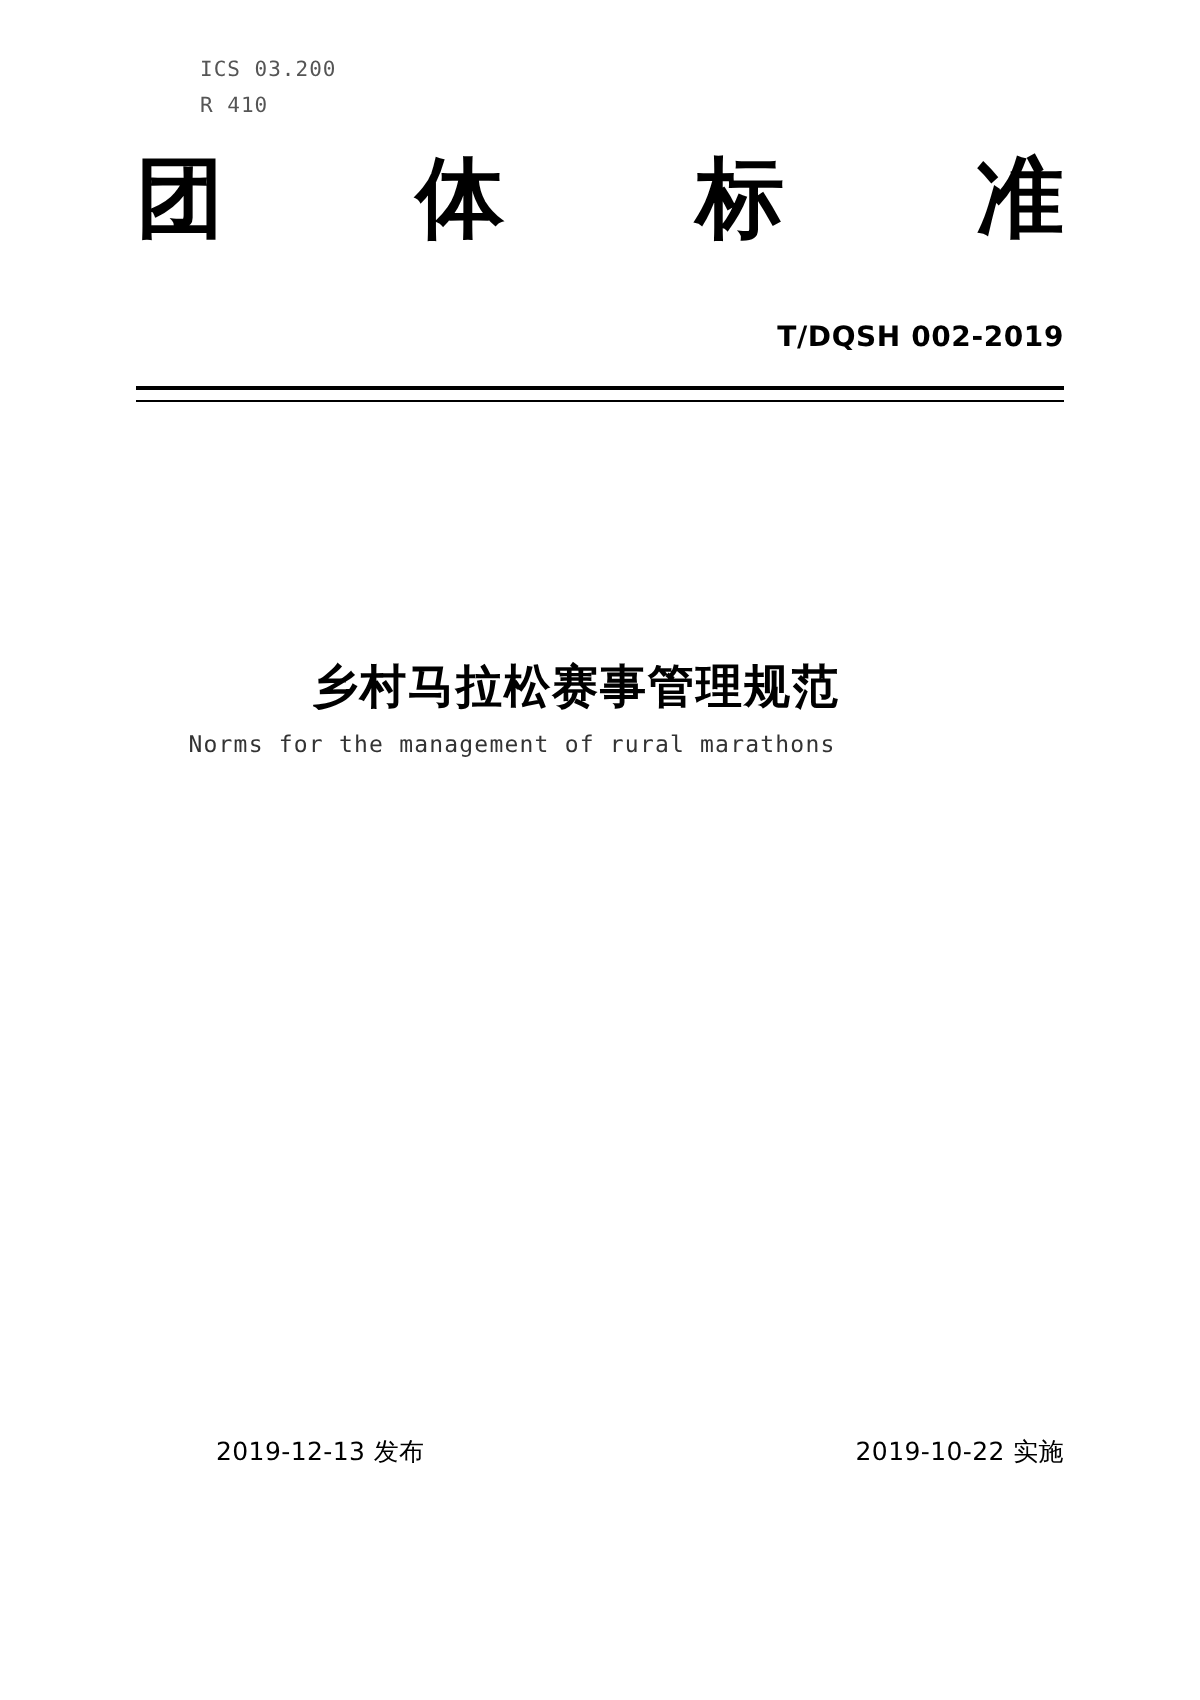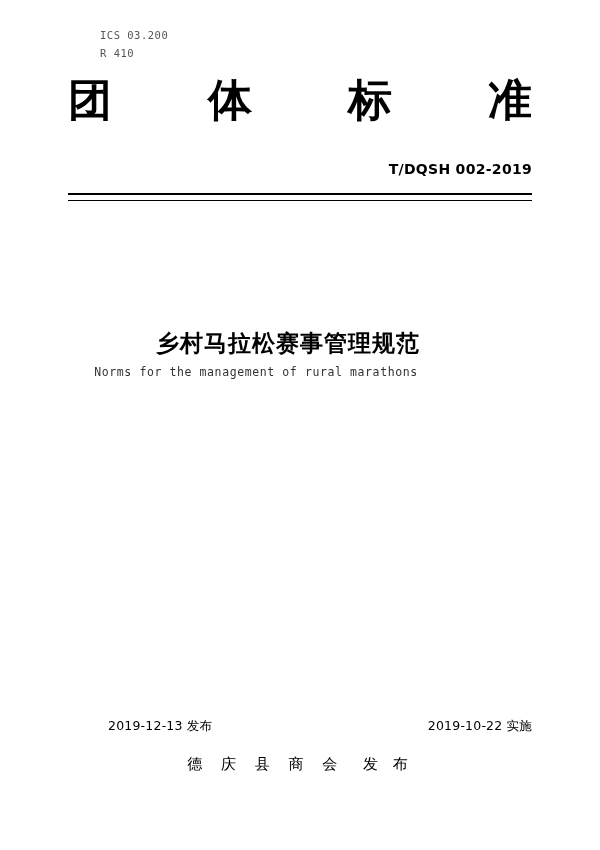--- a/index.html
+++ b/index.html
@@ -162,10 +162,6 @@
   <div class="date-issue">2019-12-13 发布</div>
   <div class="date-effective">2019-10-22 实施</div>
 
-  <div class="publisher">
-    <span class="org">德 庆 县 商 会</span>
-    <span class="verb">发 布</span>
-  </div>
 
 </div>
 

